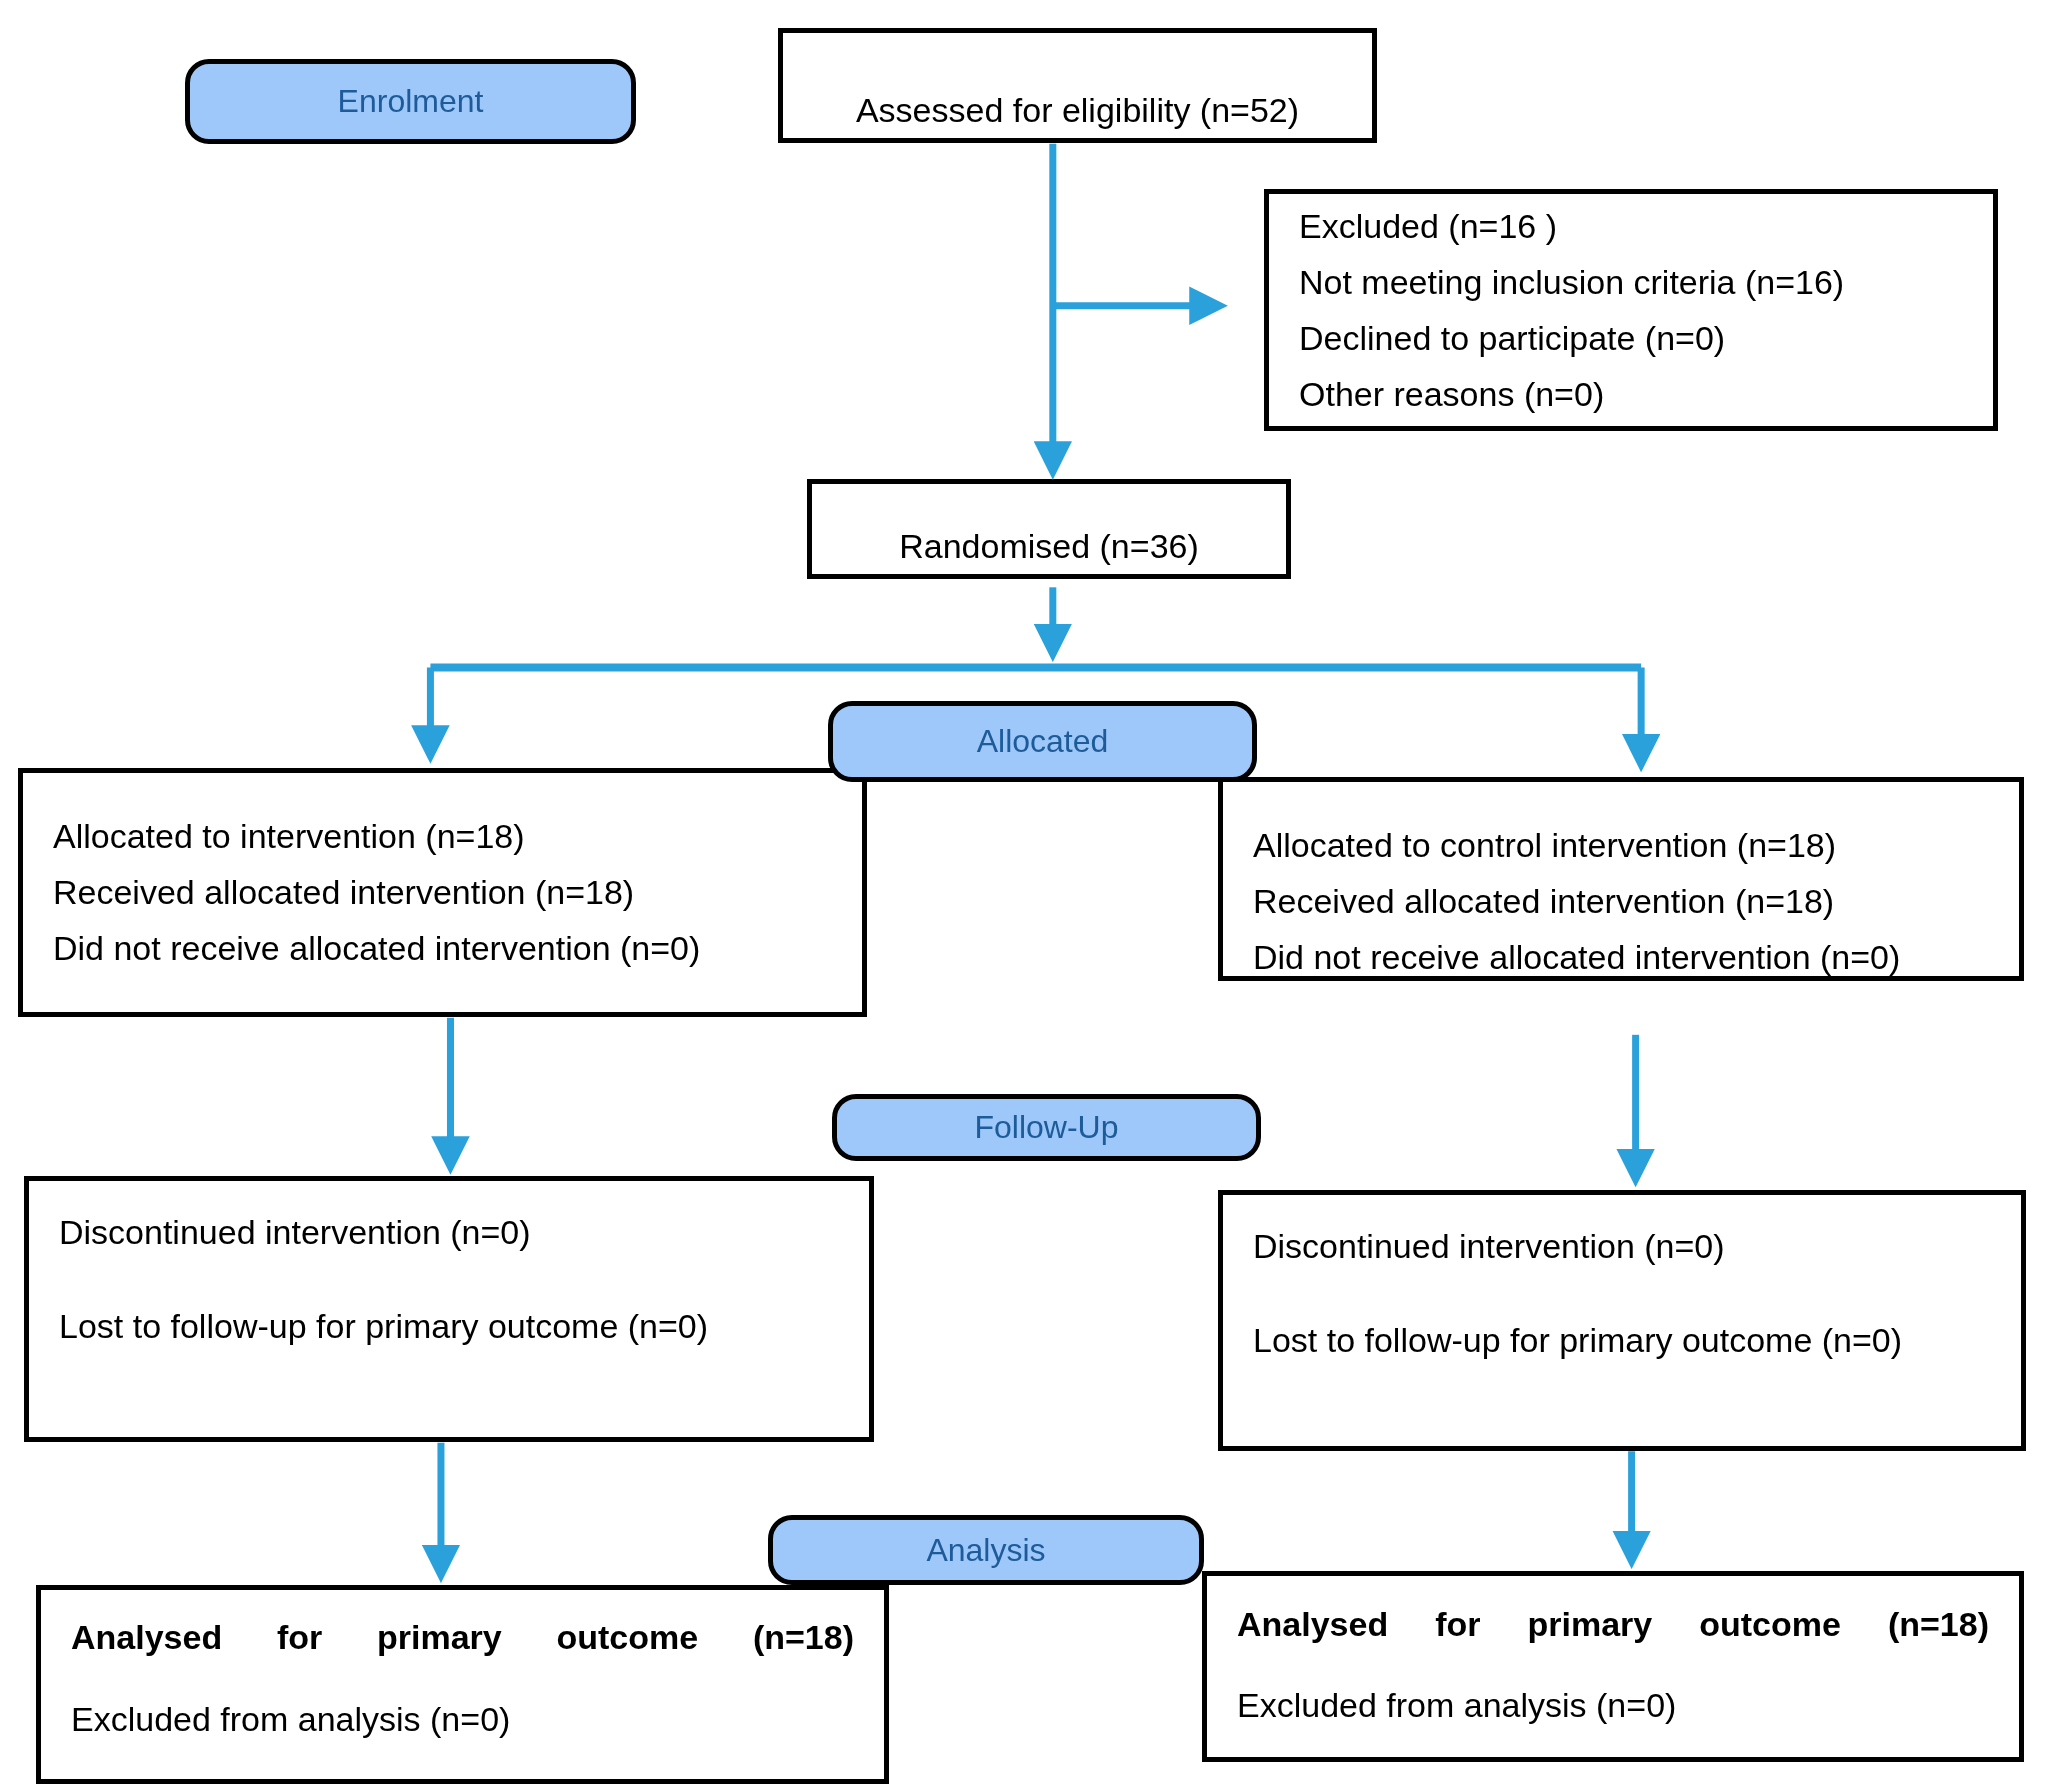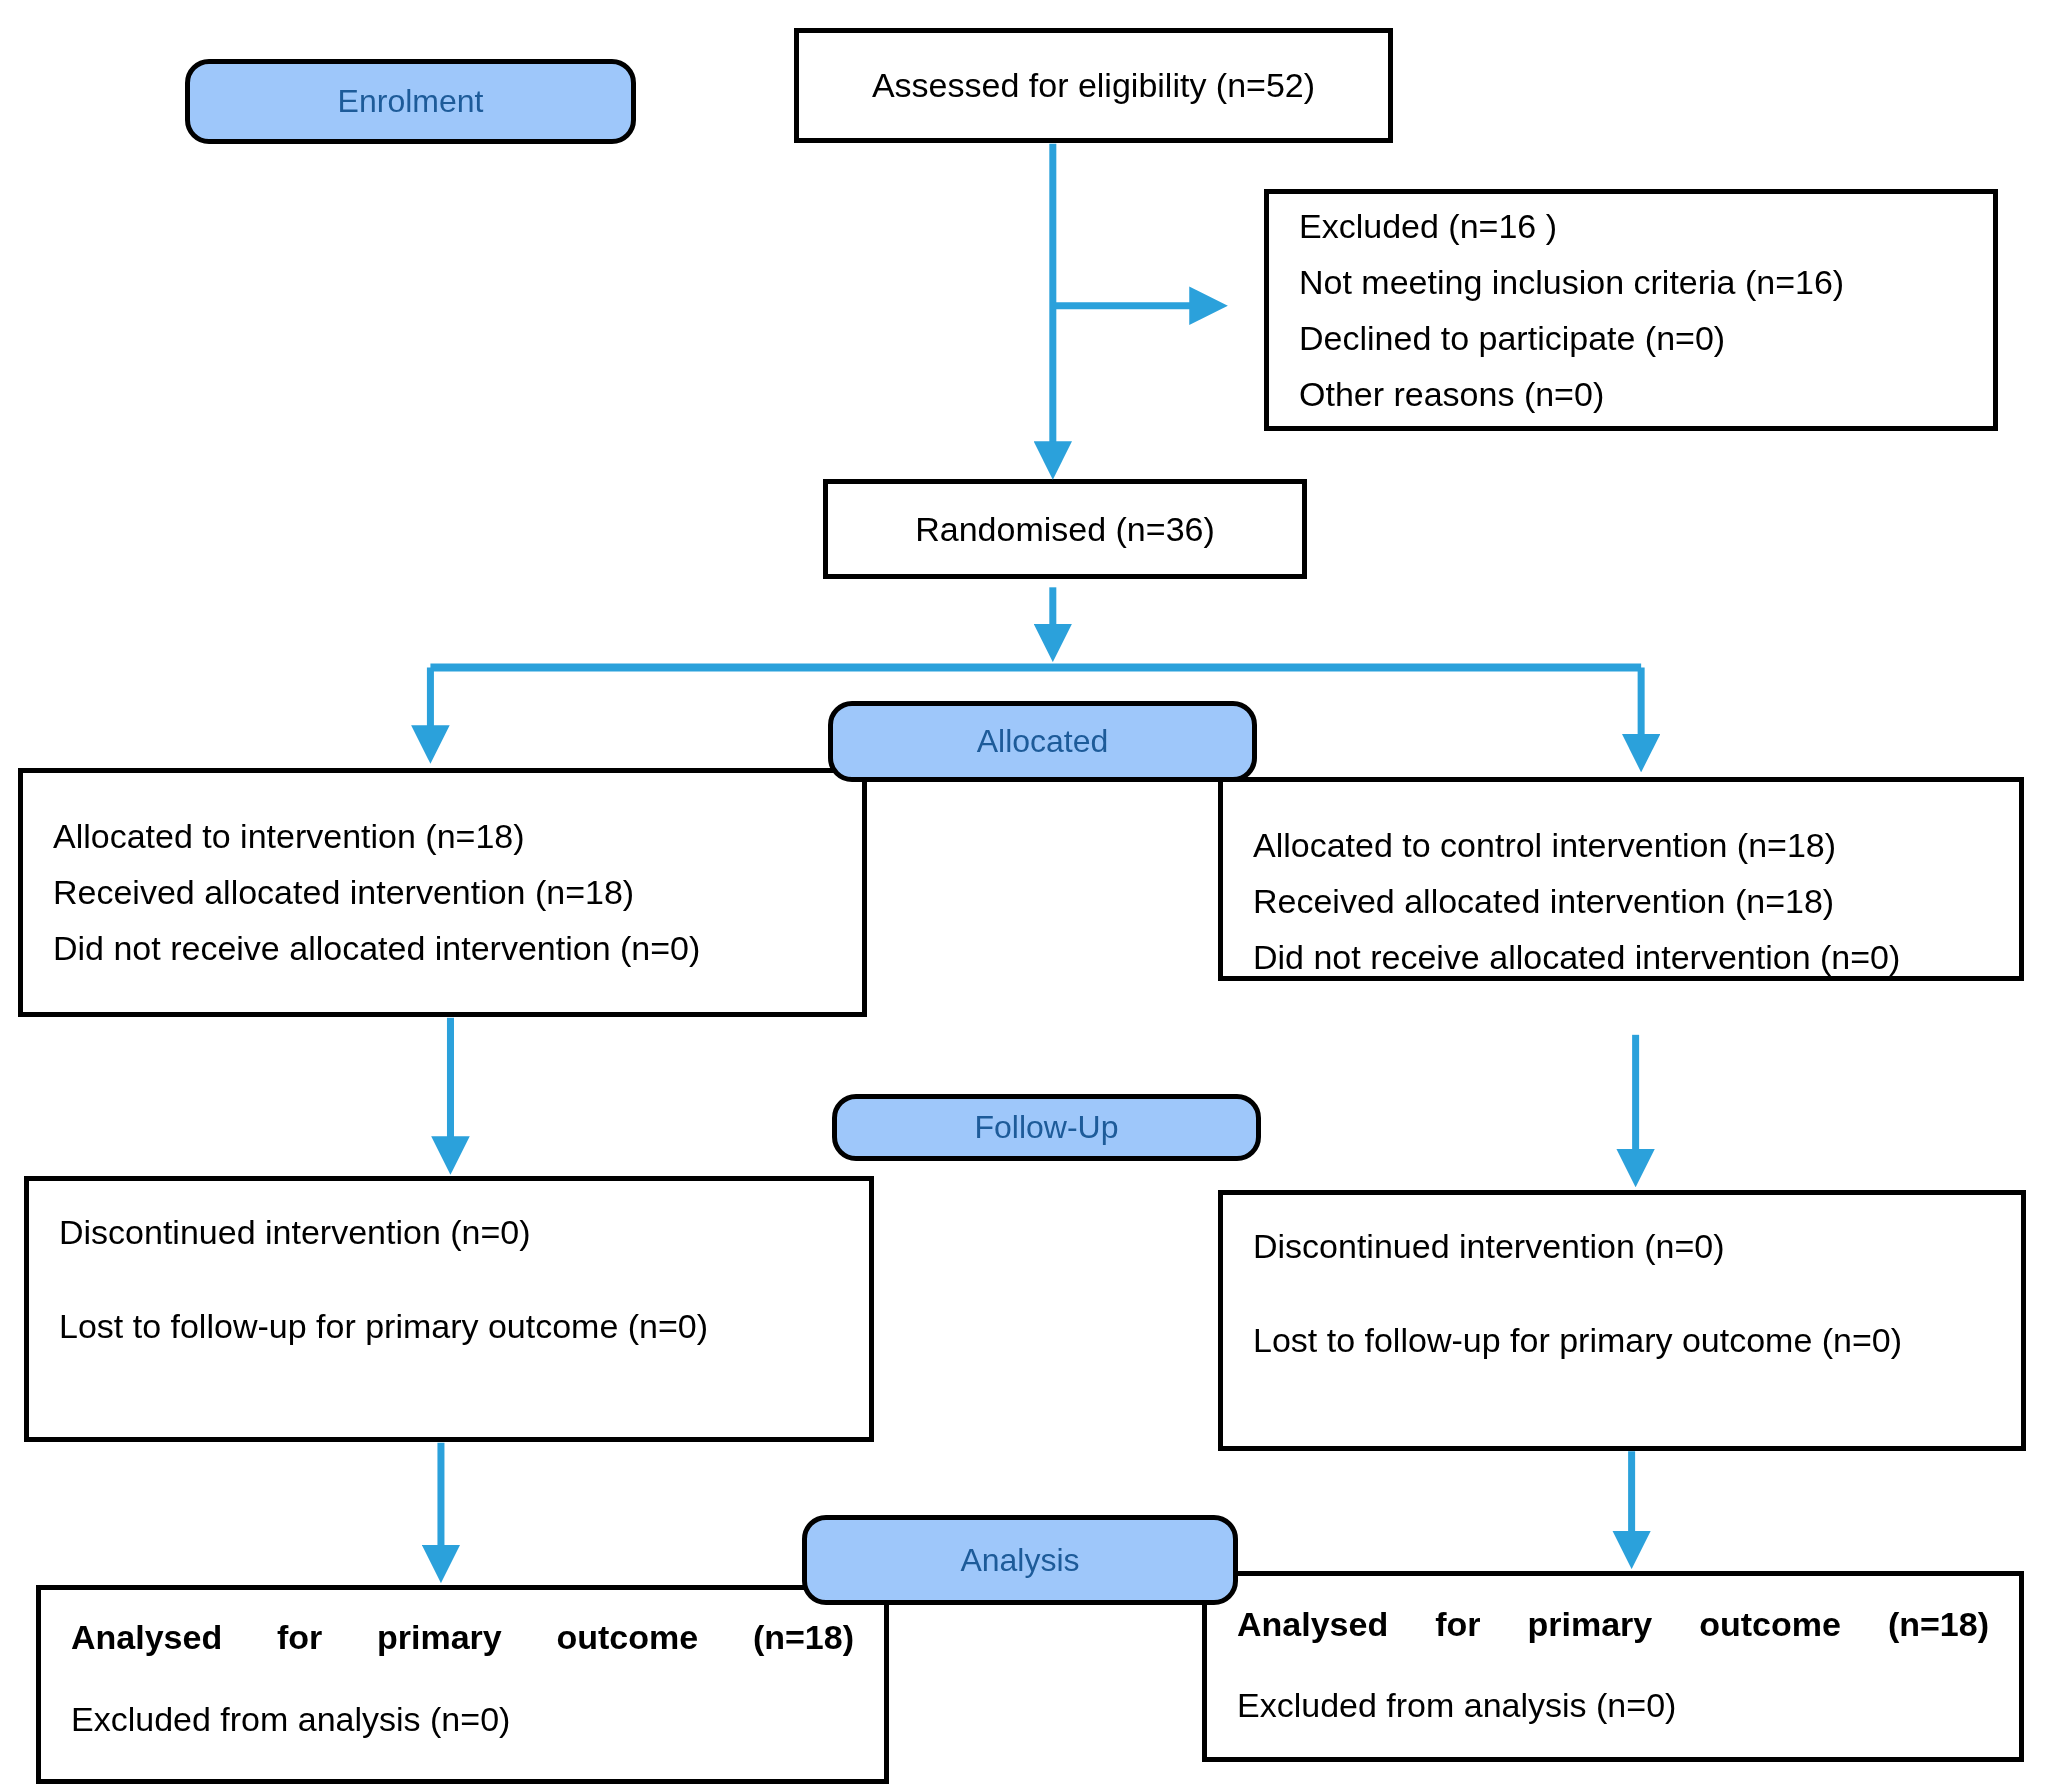--- a/index.html
+++ b/index.html
@@ -22,10 +22,9 @@
   }
   .box.center {
     display: flex;
-    align-items: center;
+    align-items: flex-end;
     justify-content: center;
     text-align: center;
-    margin-left: 16px;
   }
   .stage-label {
     position: absolute;

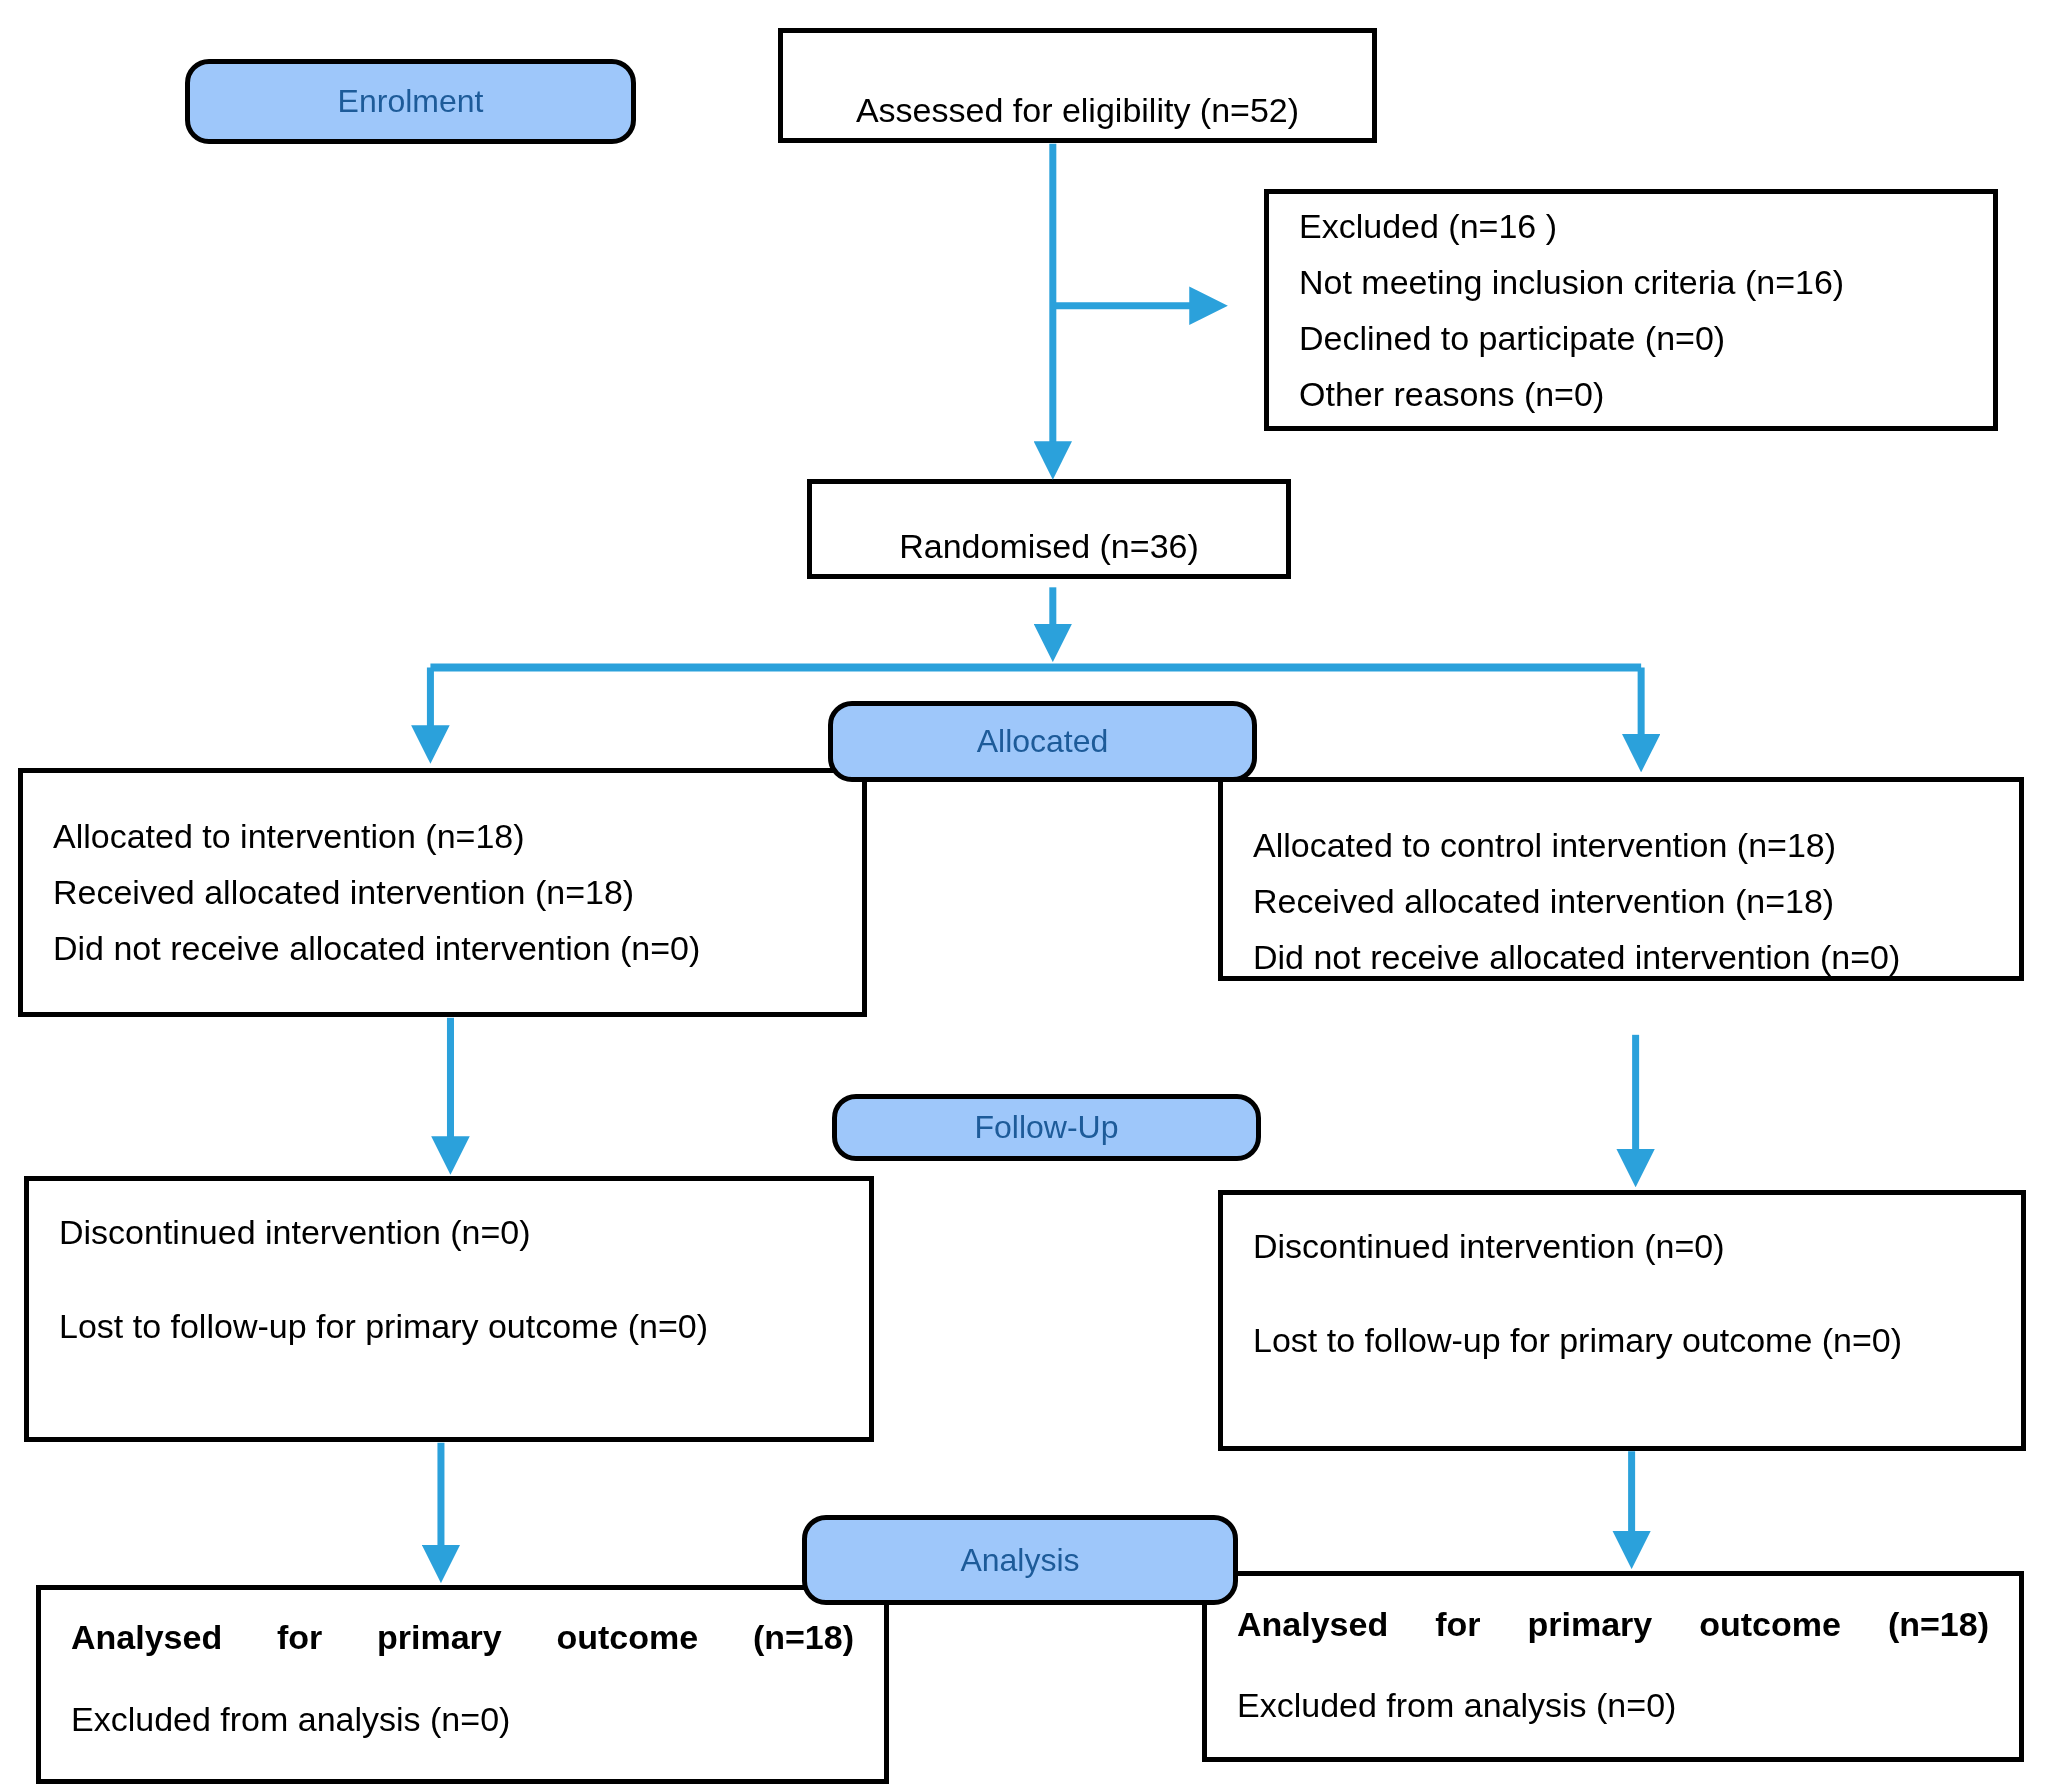--- a/index.html
+++ b/index.html
@@ -99,7 +99,7 @@
     <span>Follow-Up</span>
   </div>
 
-  <div class="stage-label" style="left:802px; top:1515px; width:436px; height:90px;">
+  <div class="stage-label" style="left:768px; top:1515px; width:436px; height:70px;">
     <span>Analysis</span>
   </div>
 

